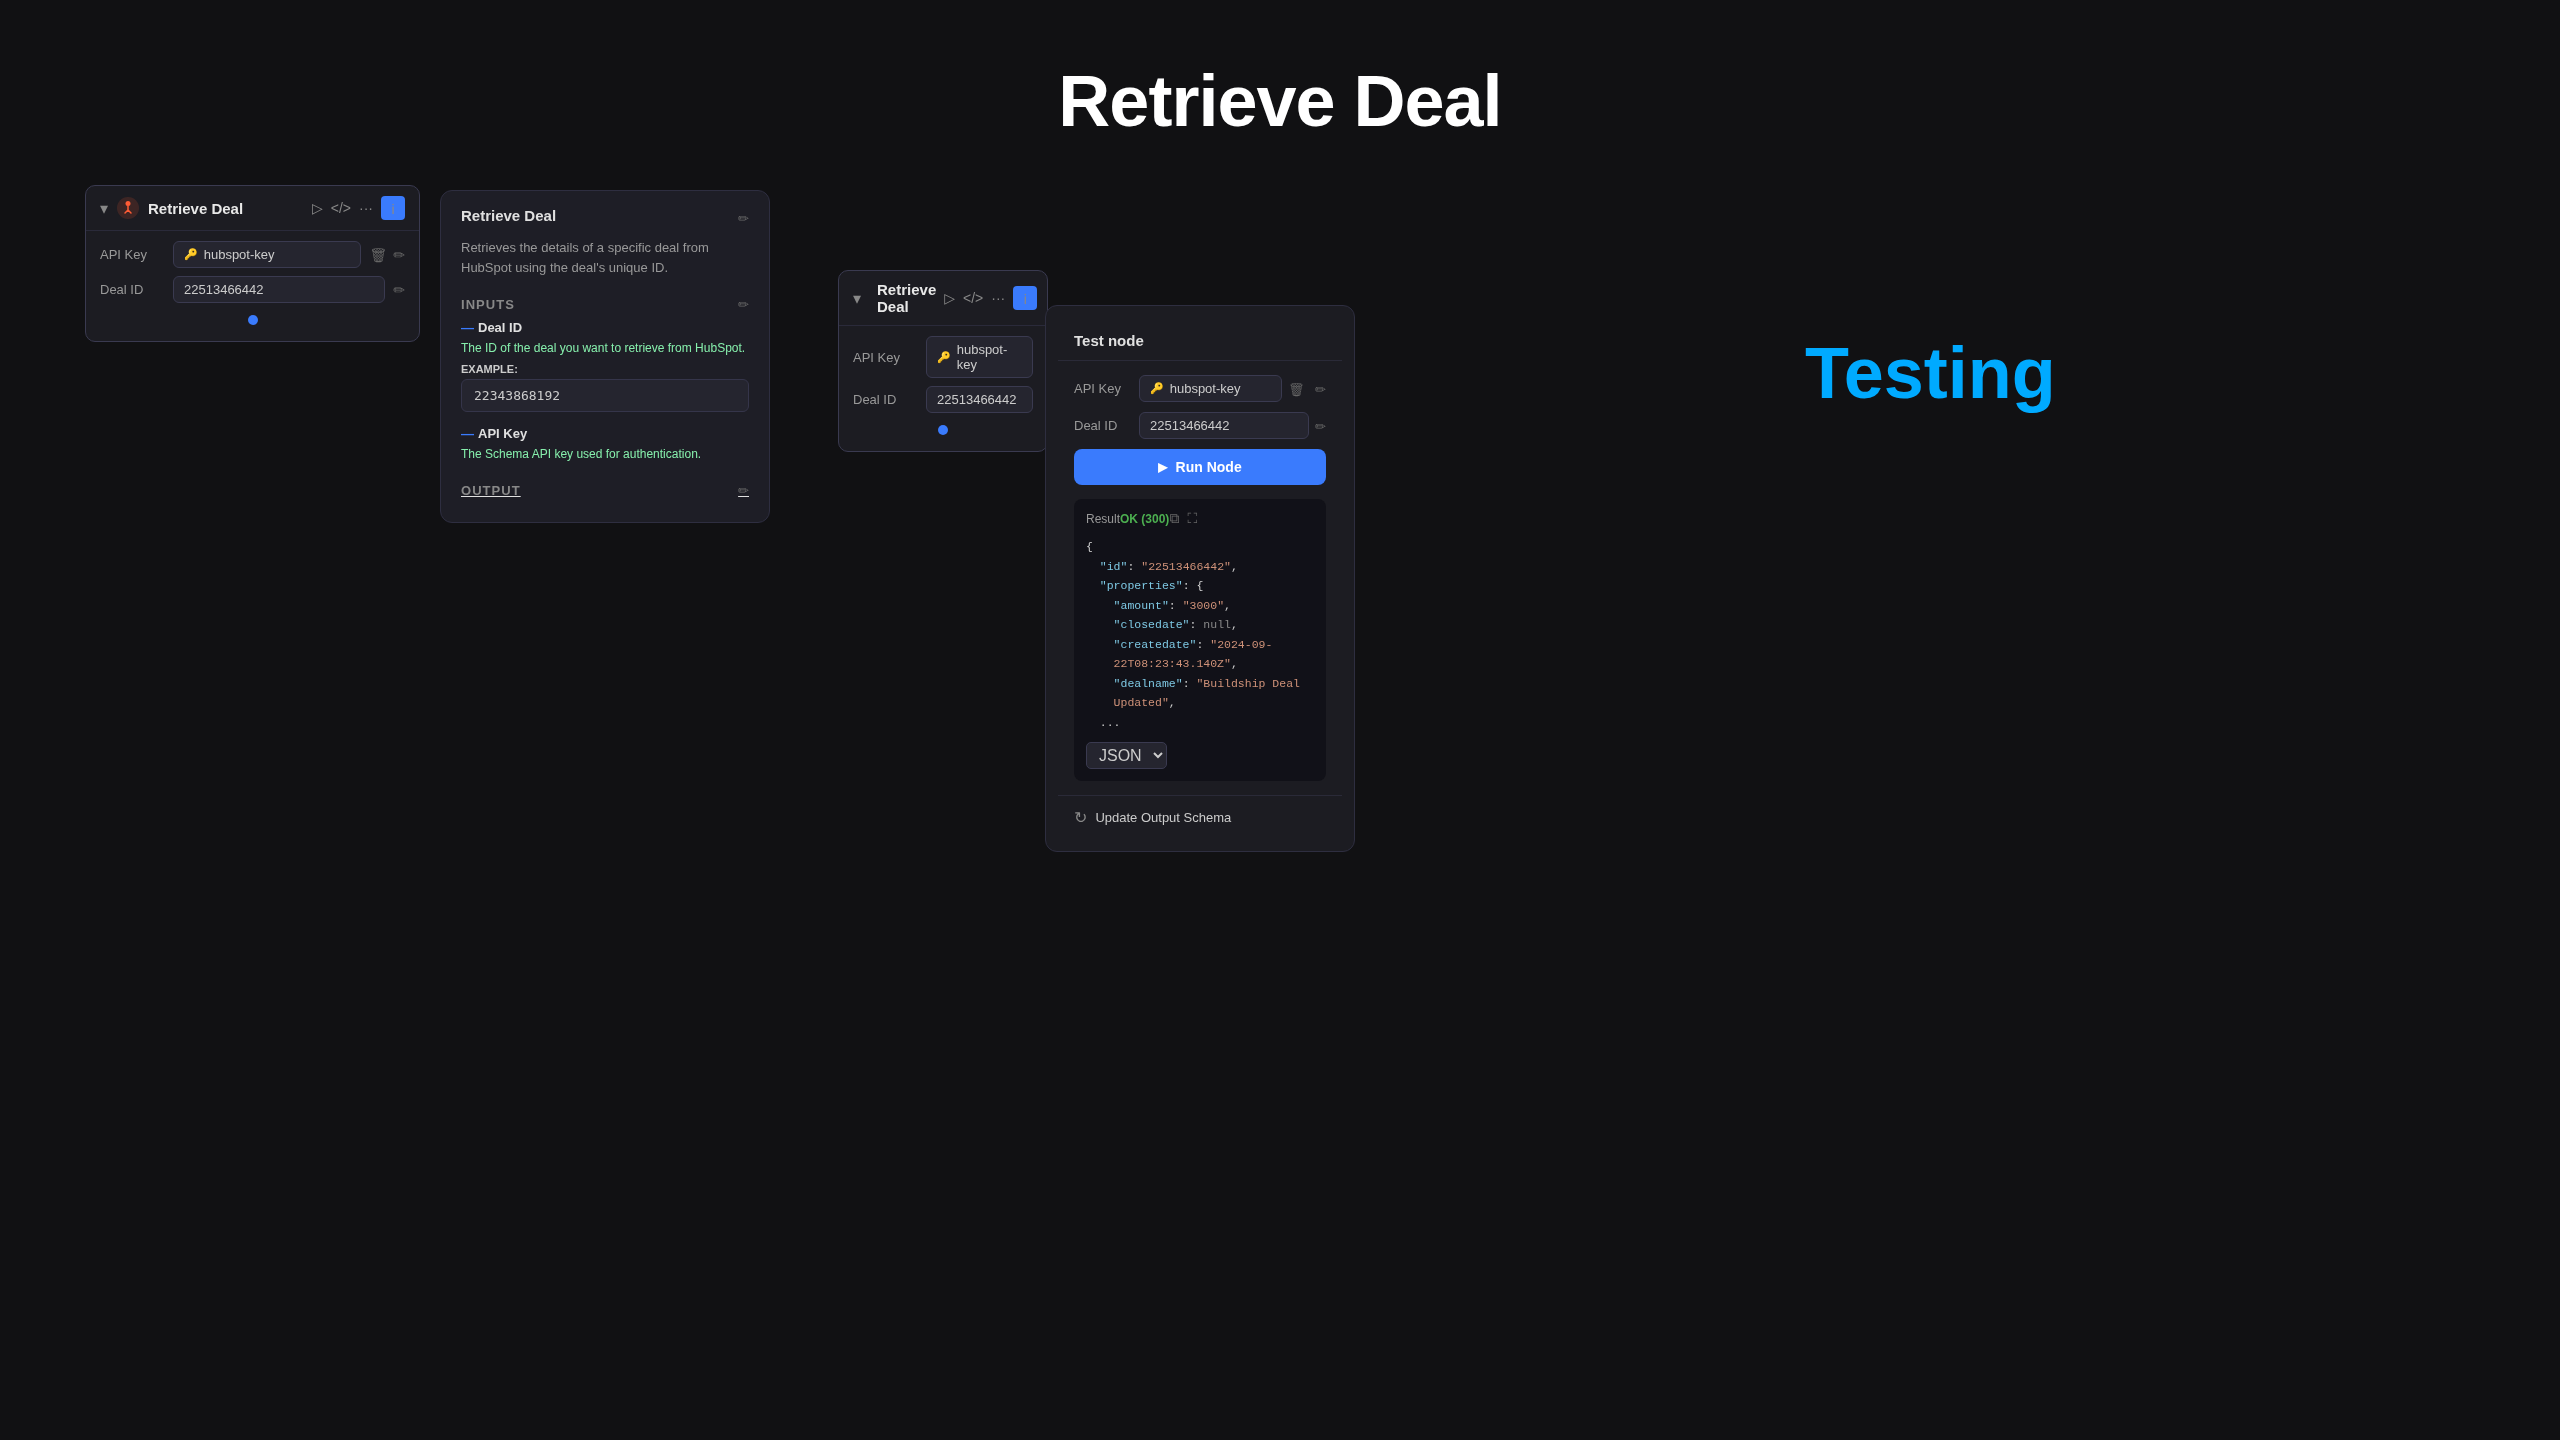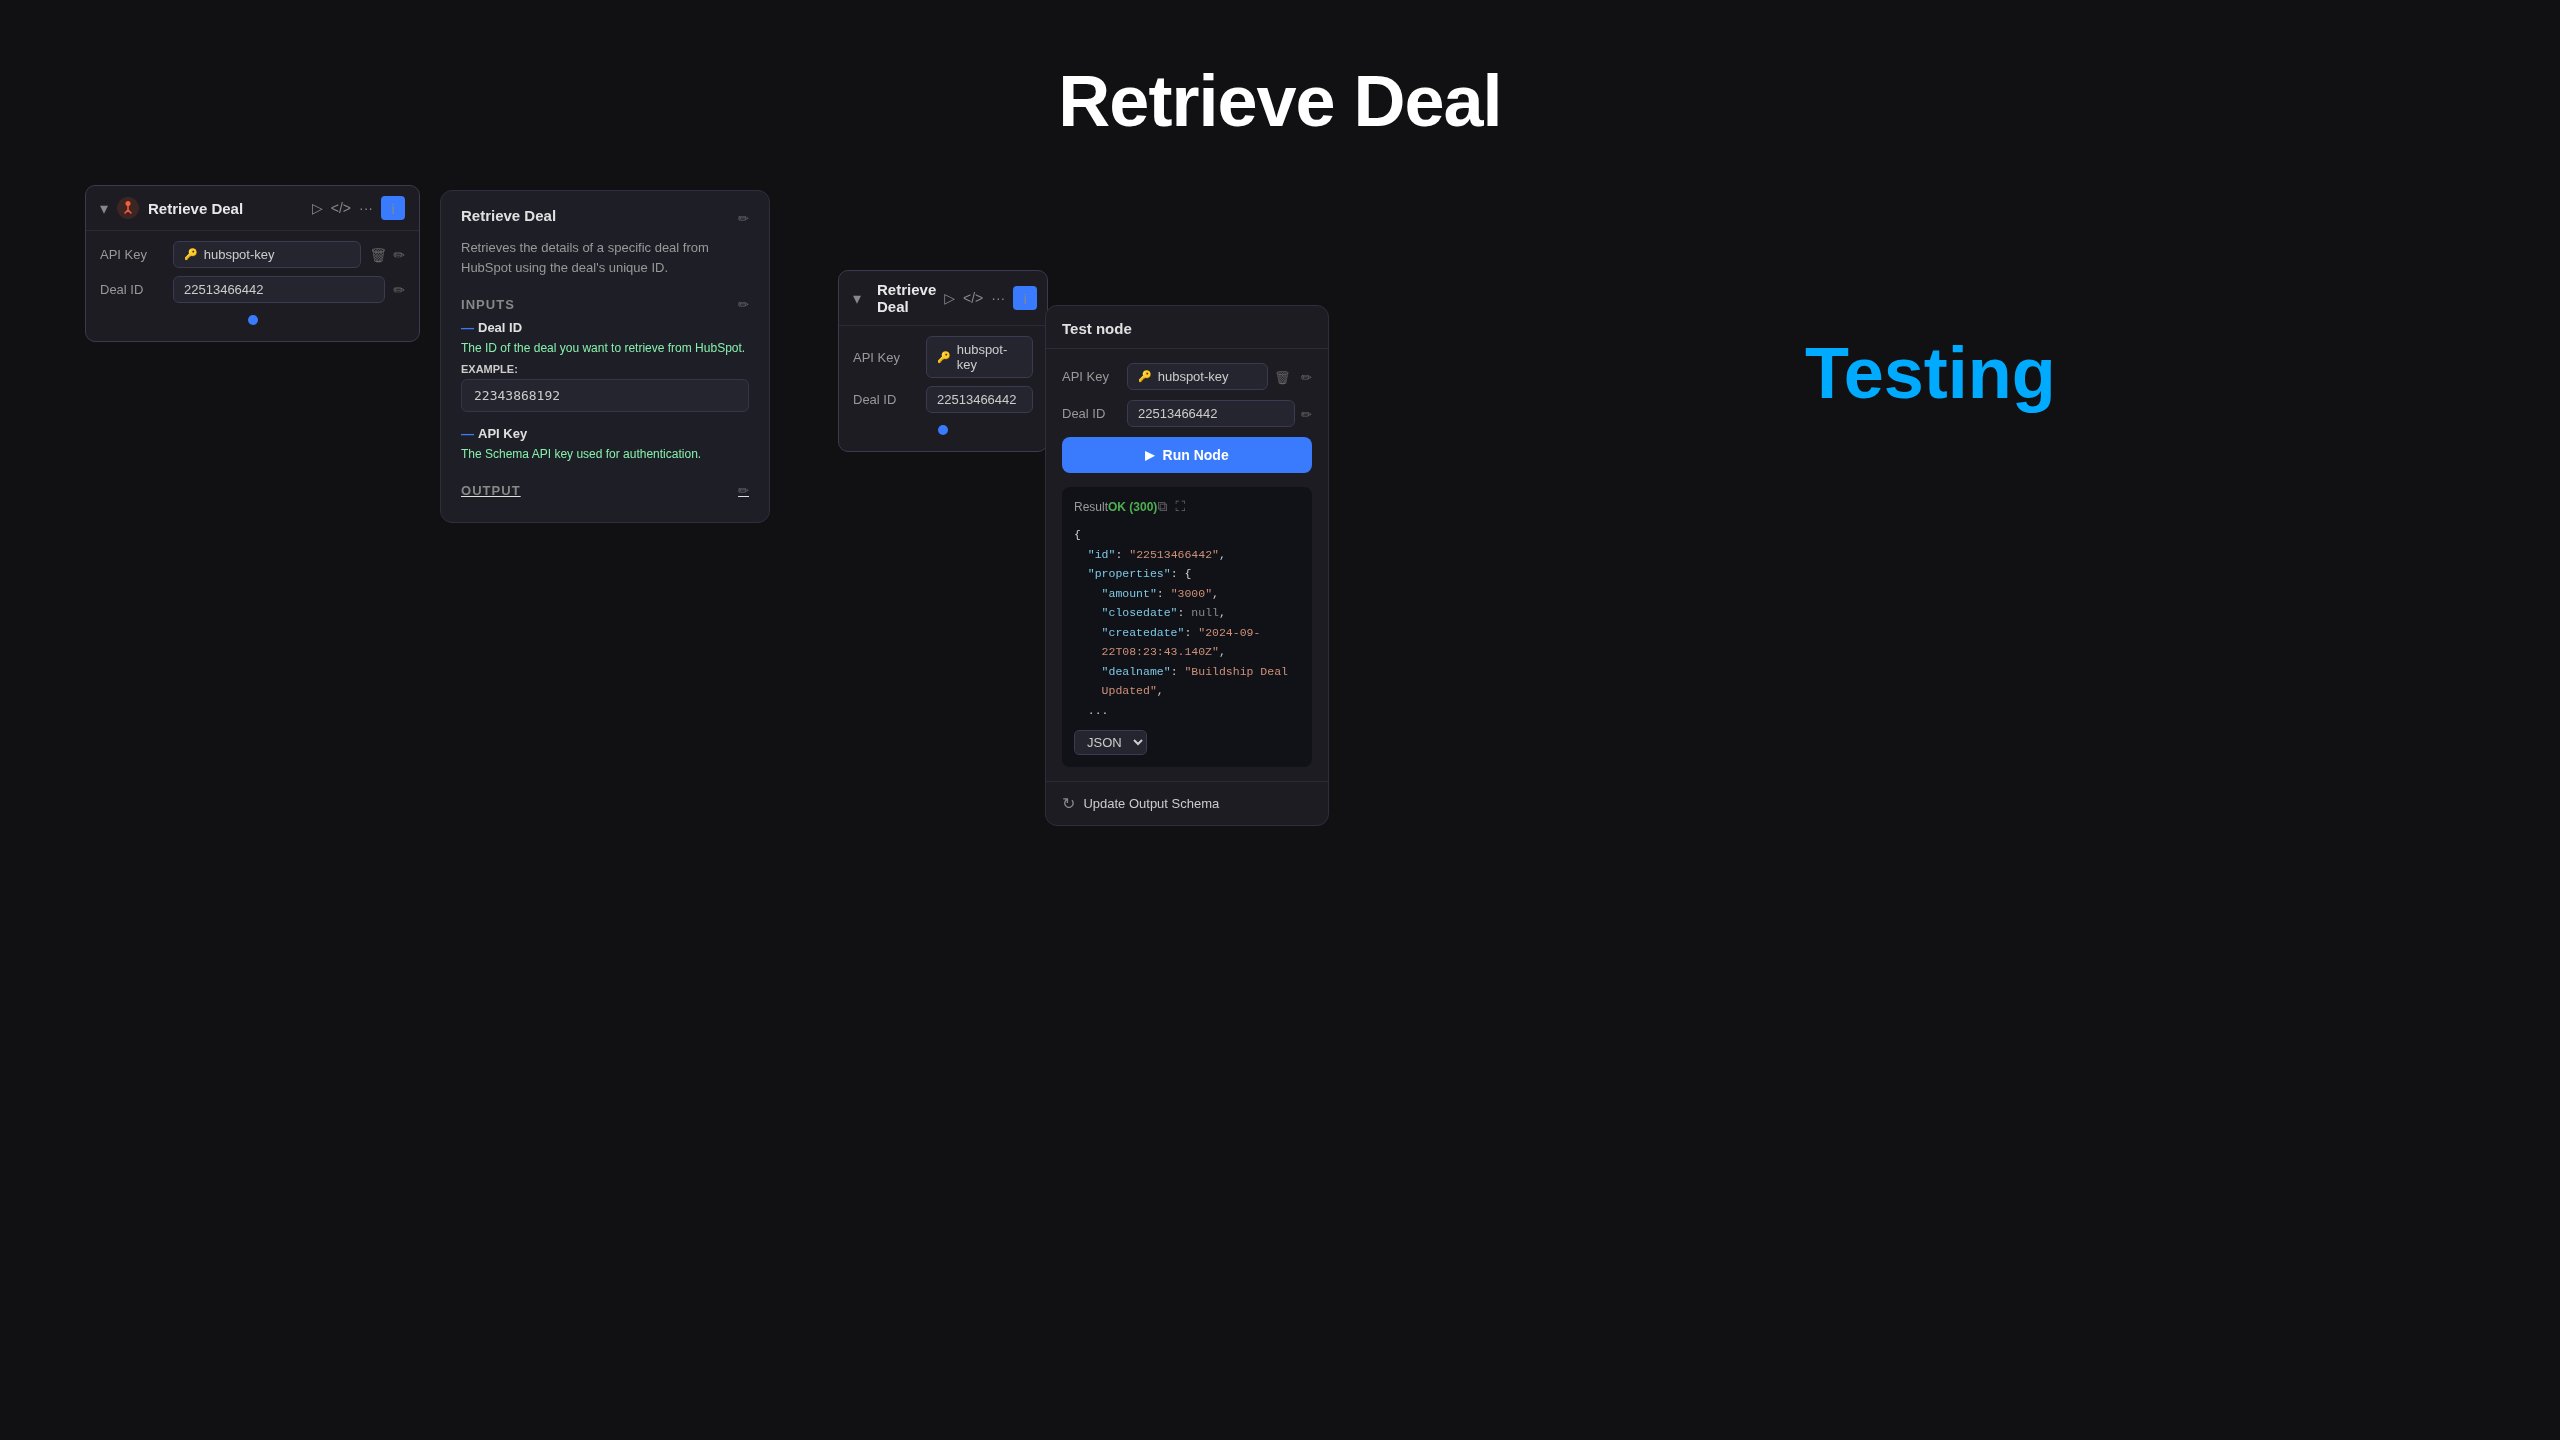--- a/index.html
+++ b/index.html
@@ -296,11 +296,11 @@
       position: absolute;
       top: 305px;
       left: 1045px;
-      width: 284px;
+      width: 310px;
       background: #1c1c22;
       border: 1px solid #2e2e40;
       border-radius: 12px;
-      padding: 0;
+      padding: 12px;
       overflow: hidden;
     }
 

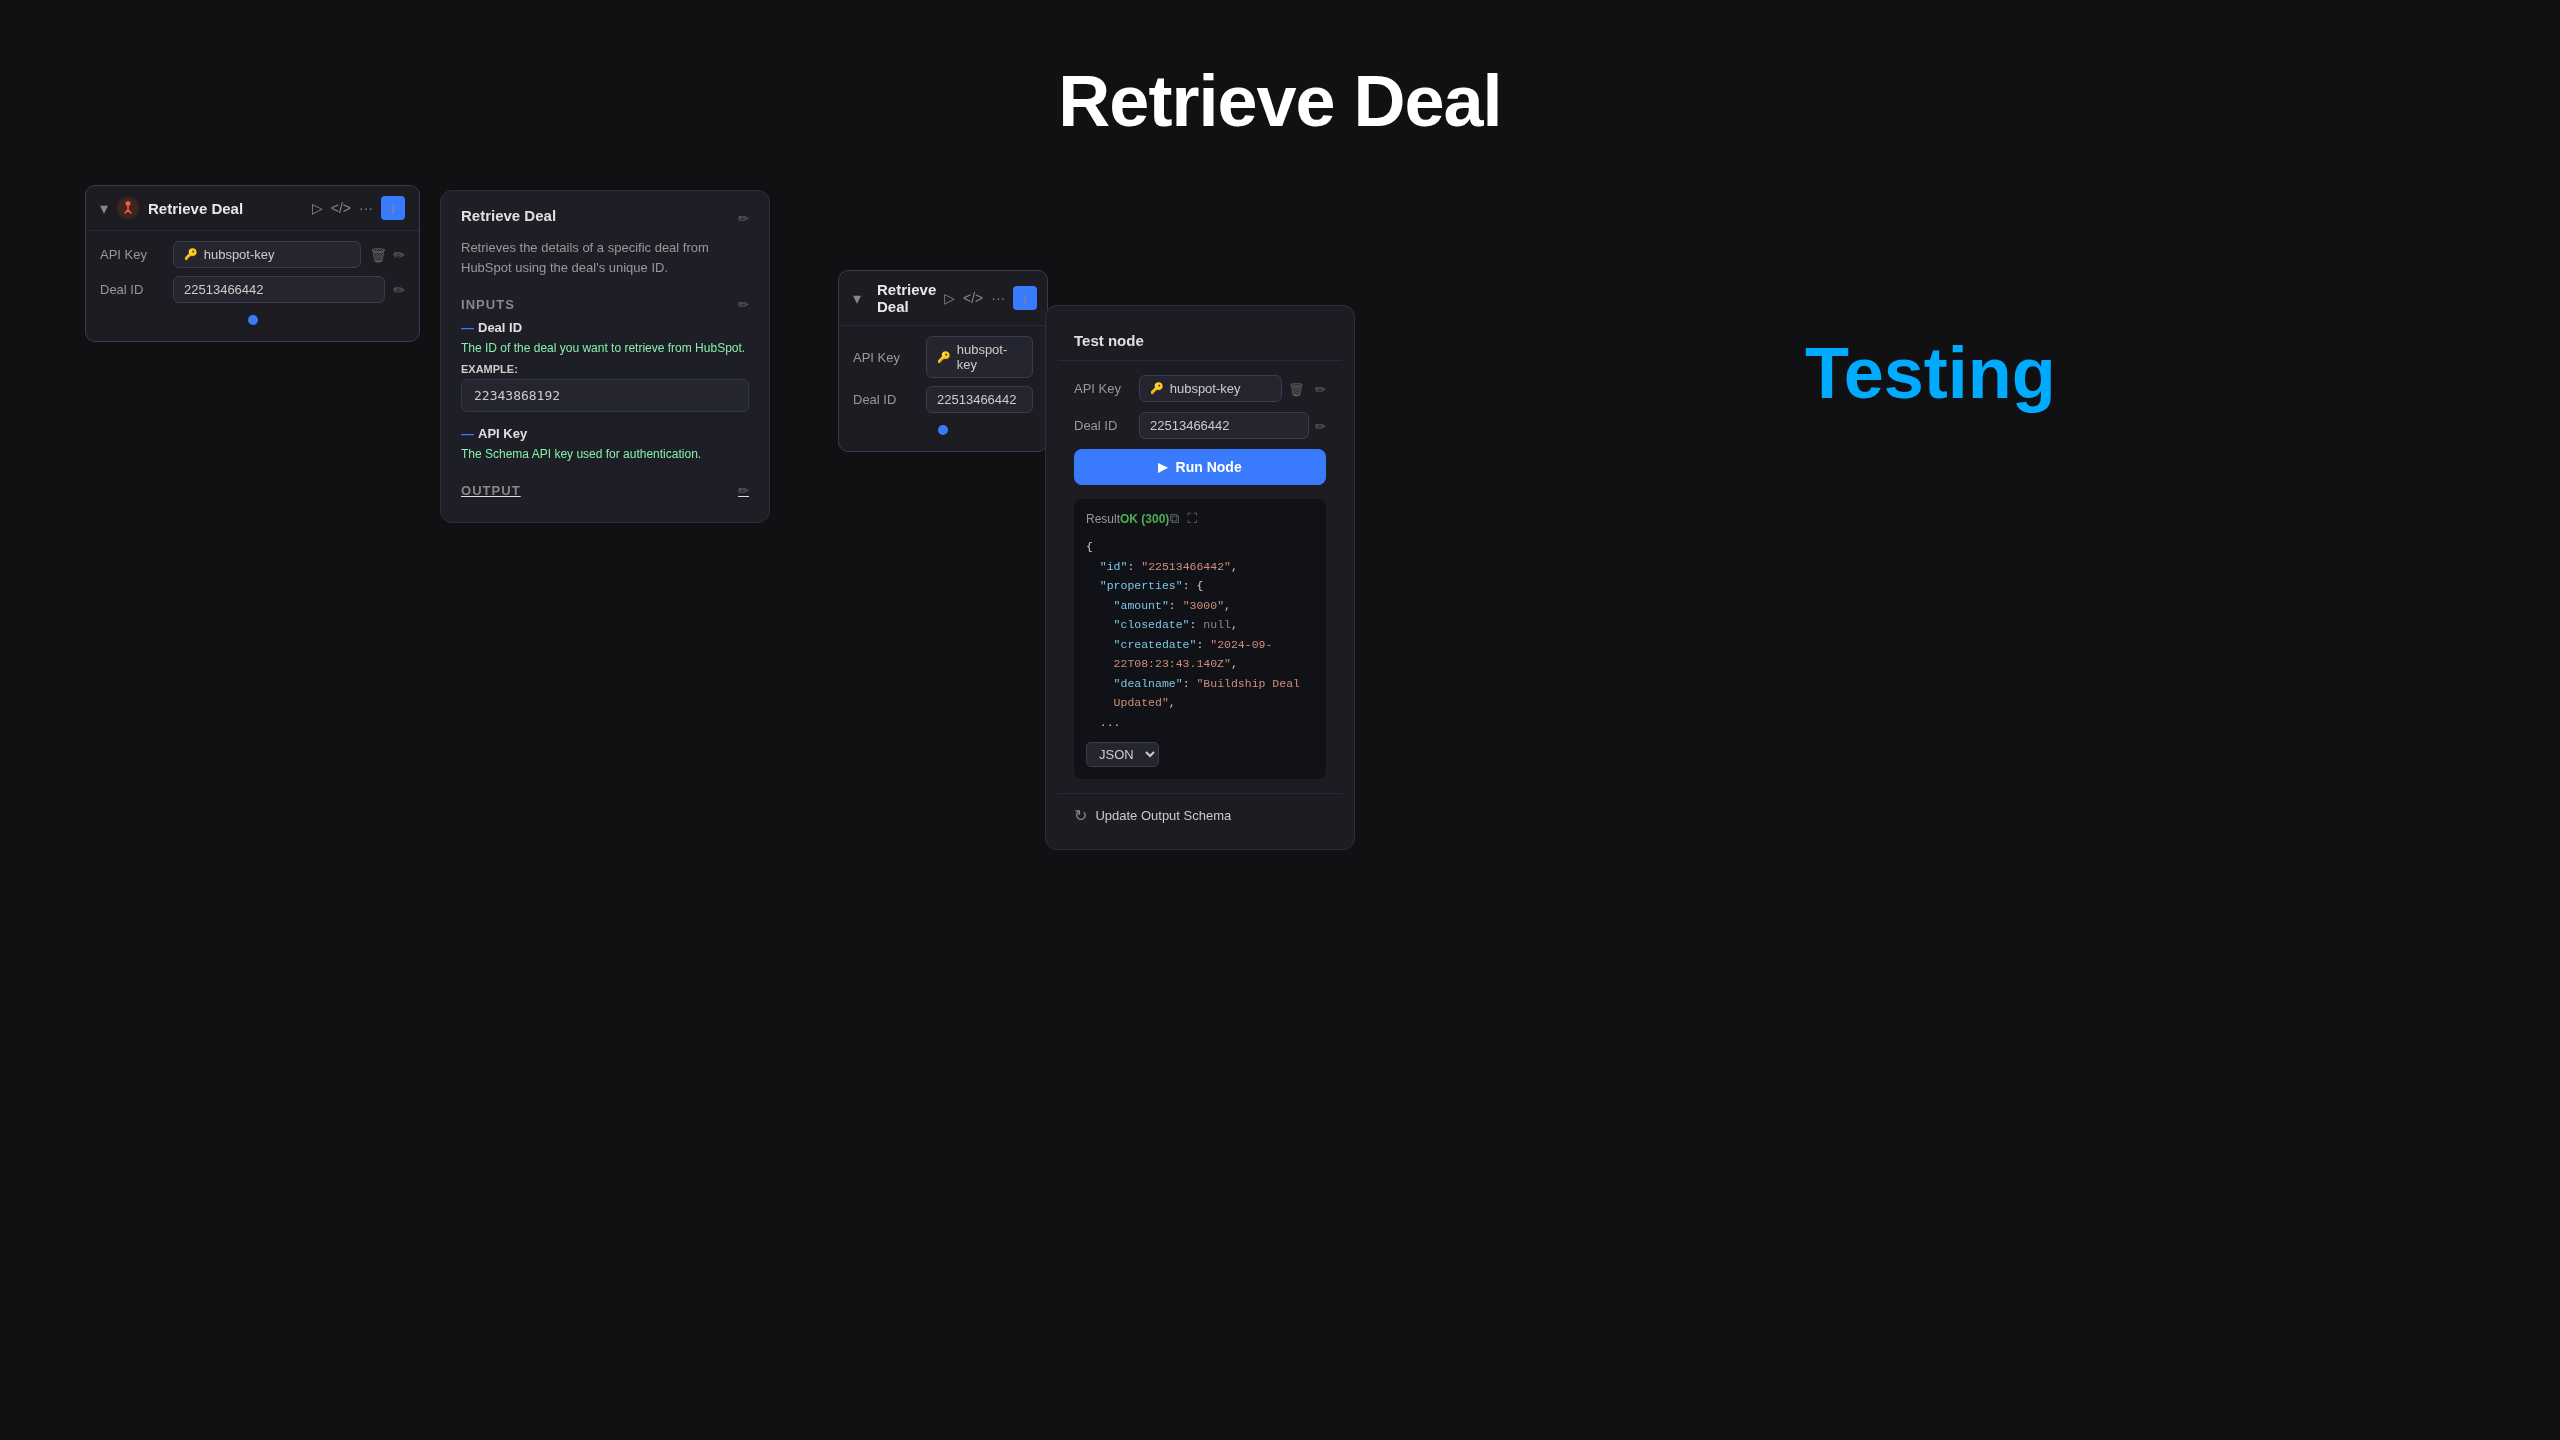--- a/index.html
+++ b/index.html
@@ -434,7 +434,7 @@
       border: 1px solid #3a3a50;
       border-radius: 5px;
       color: #ccc;
-      font-size: 13px;
+      font-size: 16px;
       padding: 3px 8px;
       cursor: pointer;
     }

